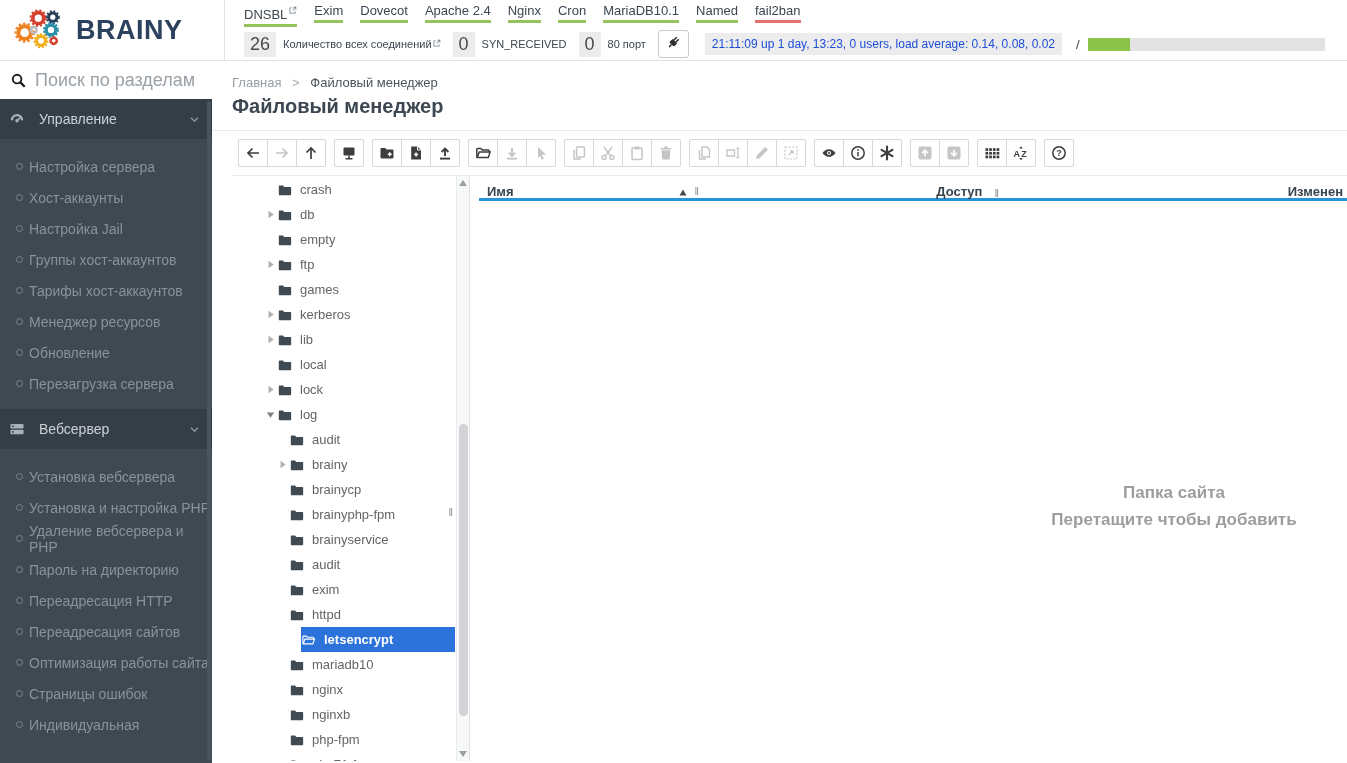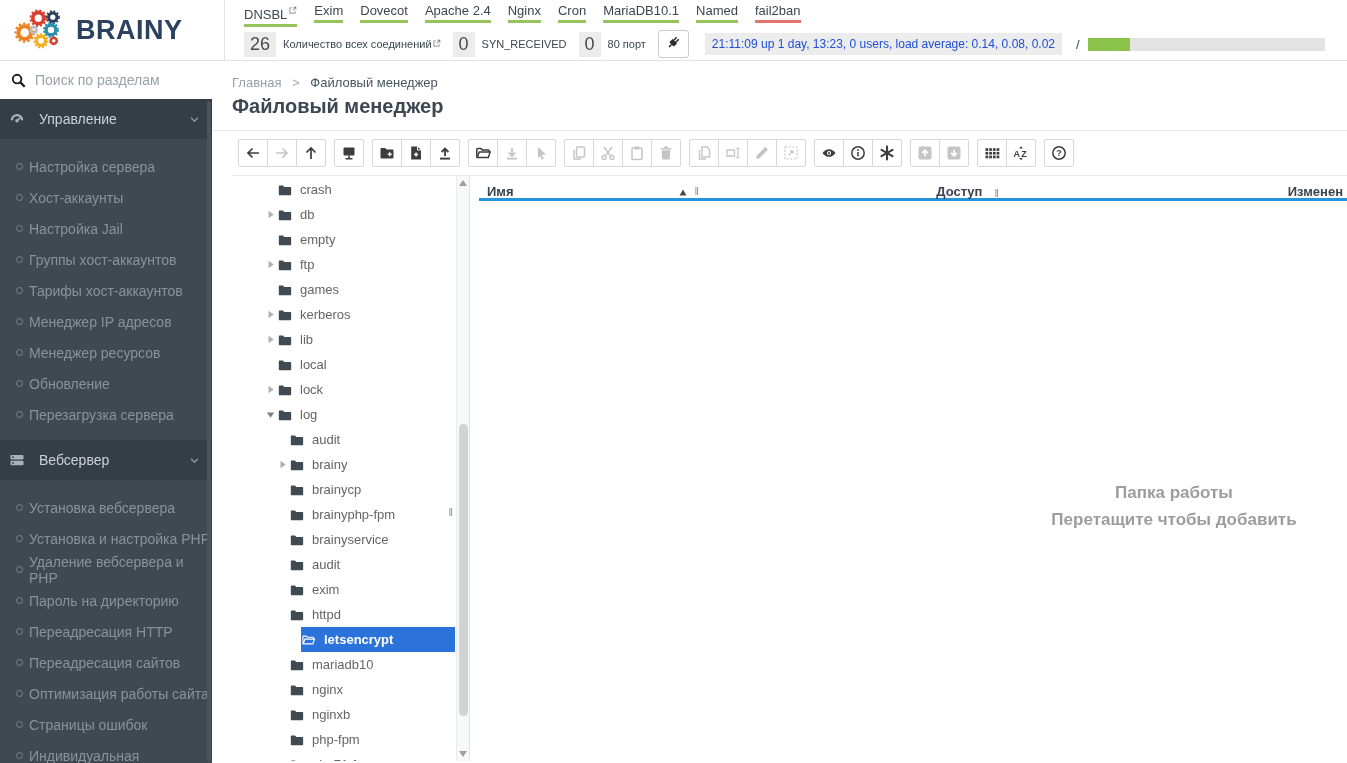--- a/index.html
+++ b/index.html
@@ -35,7 +35,7 @@
   .sidebar { position:absolute; top:61px; left:0; width:212px; bottom:0; background:#3e4952; }
   .search-row { height:38px; background:#fff; display:flex; align-items:center; padding:0 11px; gap:9px; }
   .search-row .sicon { color:#1c1c1c; display:flex; }
-  .search-input { border:none; outline:none; font-size:14px; color:#333; width:100%; background:transparent;
+  .search-input { border:none; outline:none; font-size:18px; color:#333; width:100%; background:transparent;
                   font-family:"Liberation Sans", sans-serif; }
   .search-input::placeholder { color:#9aa1a7; }
   .section-header { height:40px; background:#343e47; color:#ccd1d6; display:flex; align-items:center;

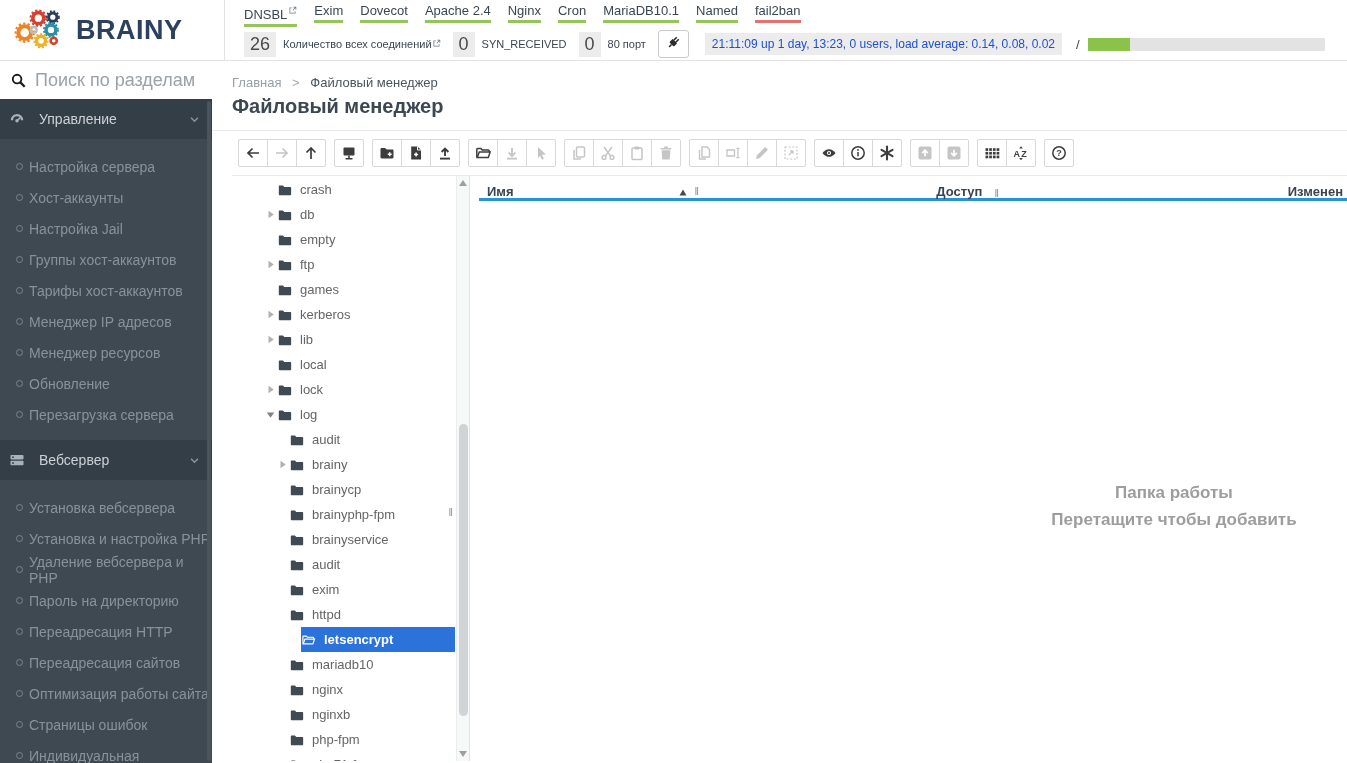--- a/index.html
+++ b/index.html
@@ -208,7 +208,6 @@
           <a class="side-item">Настройка Jail</a>
           <a class="side-item">Группы хост-аккаунтов</a>
           <a class="side-item">Тарифы хост-аккаунтов</a>
-          <a class="side-item">Менеджер IP адресов</a>
           <a class="side-item">Менеджер ресурсов</a>
           <a class="side-item">Обновление</a>
           <a class="side-item">Перезагрузка сервера</a>

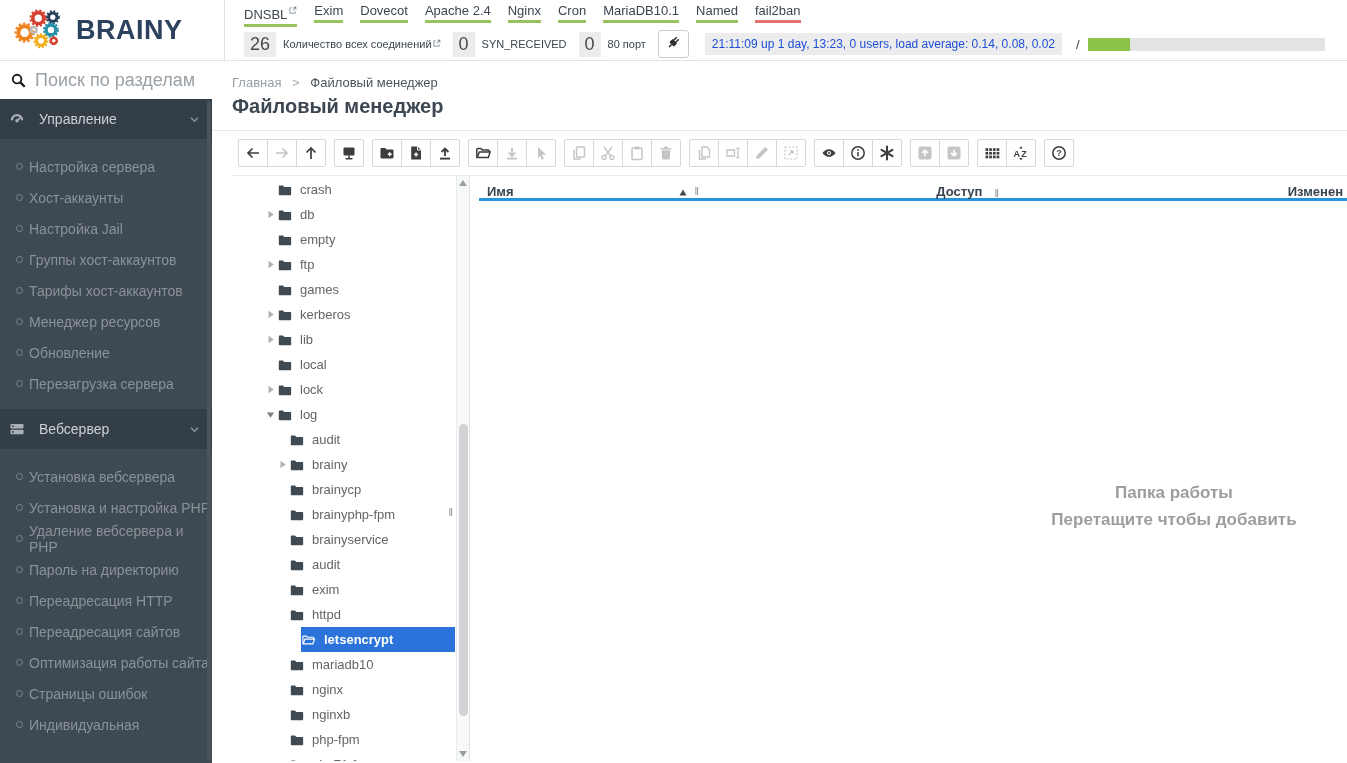--- a/index.html
+++ b/index.html
@@ -824,7 +824,7 @@
         </div>
         <div class="tbody">
           <div class="empty">
-            <div>Папка работы</div>
+            <div>Папка сайта</div>
             <div>Перетащите чтобы добавить</div>
           </div>
         </div>

